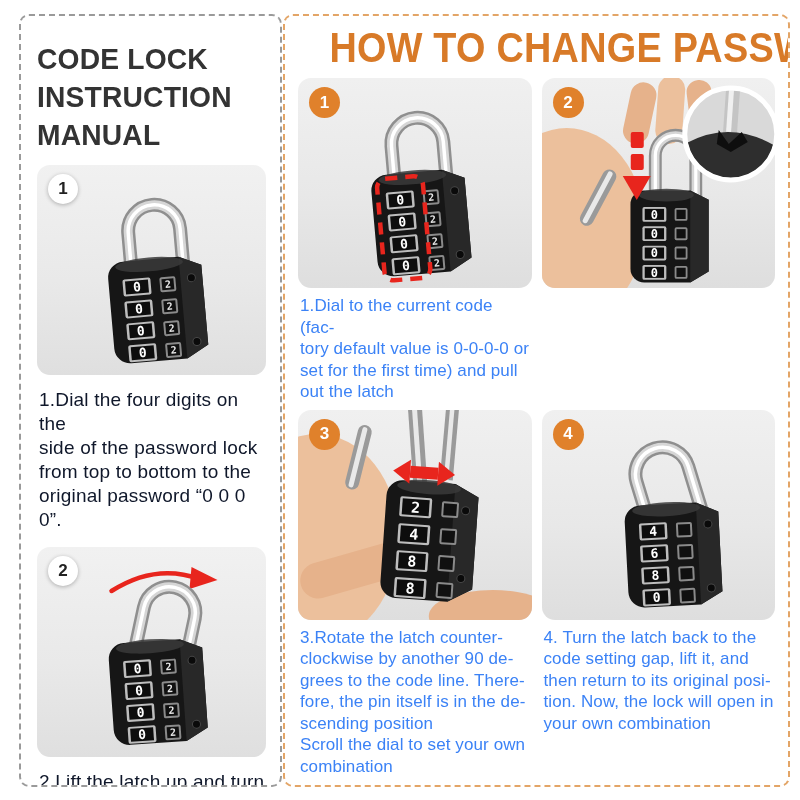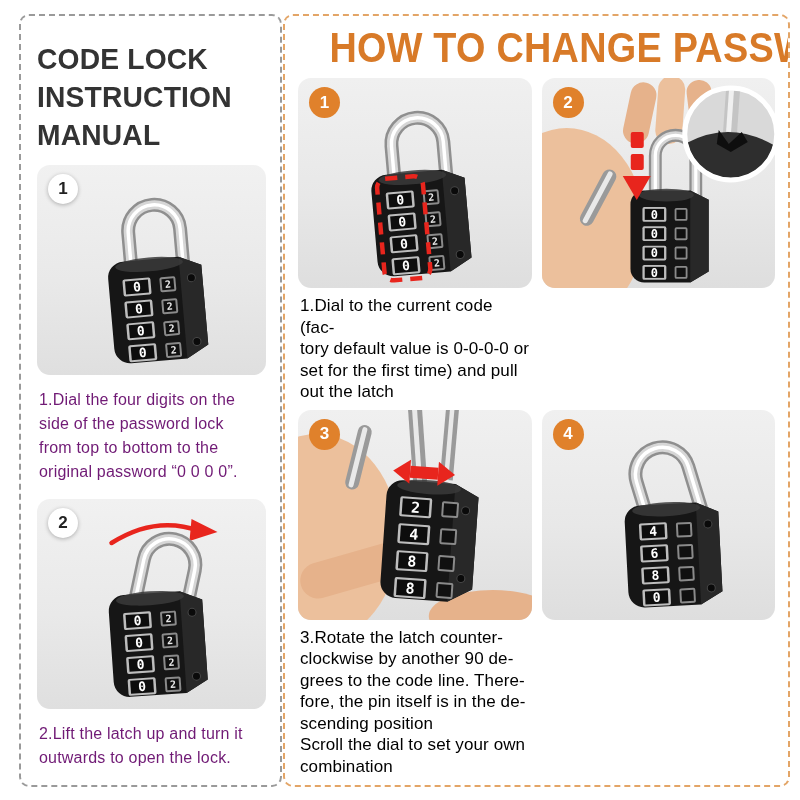--- a/index.html
+++ b/index.html
@@ -33,7 +33,7 @@
   .rbadge{position:absolute;top:9px;left:11px;width:31px;height:31px;border-radius:50%;
     background:#e0812b;color:#ffffff;font-size:17px;font-weight:700;
     display:flex;align-items:center;justify-content:center;z-index:3;}
-  .rcaption{font-size:17px;line-height:21.5px;color:#000000;letter-spacing:.1px;
+  .rcaption{font-size:17px;line-height:21.5px;color:#3b82f6;letter-spacing:.1px;
     white-space:pre-line;margin:7px 0 7px 2px;}
 
   

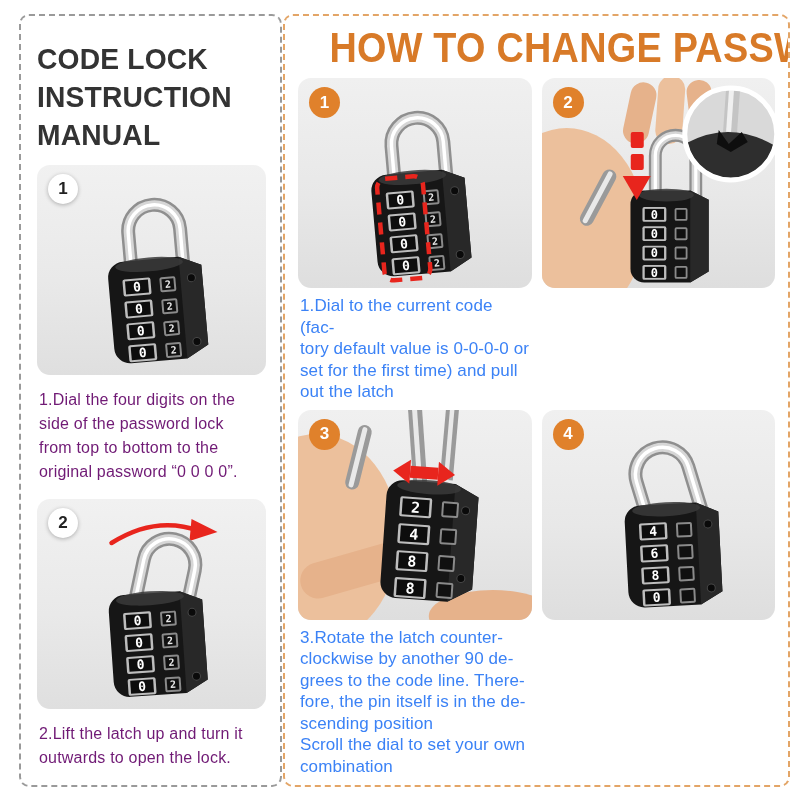--- a/index.html
+++ b/index.html
@@ -17,8 +17,8 @@
   .lbadge{position:absolute;top:9px;left:11px;width:30px;height:30px;border-radius:50%;
     background:#ffffff;box-shadow:0 1px 4px rgba(0,0,0,.28);color:#222;
     font-size:17px;font-weight:600;display:flex;align-items:center;justify-content:center;z-index:3;}
-  .lcaption{font-size:16px;line-height:24px;letter-spacing:.2px;margin:13px 0 15px 2px;
-    white-space:pre-line;color:#701a75;}
+  .lcaption{font-size:19px;line-height:24px;letter-spacing:.2px;margin:13px 0 15px 2px;
+    white-space:pre-line;color:#0f172a;}
 
   
   .right-box{position:absolute;left:283px;top:14px;width:507px;height:773px;

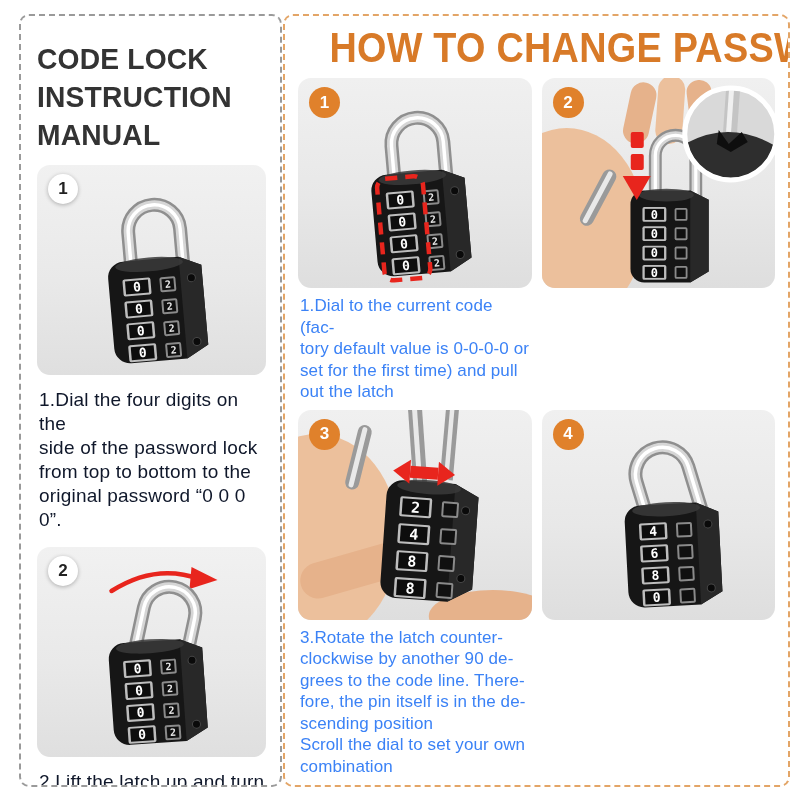--- a/index.html
+++ b/index.html
@@ -423,6 +423,11 @@
           </g>
         </svg>
       </div>
+      <div class="rcaption">4. Turn the latch back to the
+code setting gap, lift it, and
+then return to its original posi-
+tion. Now, the lock will open in
+your own combination</div>
     </div>
 
   </div>

